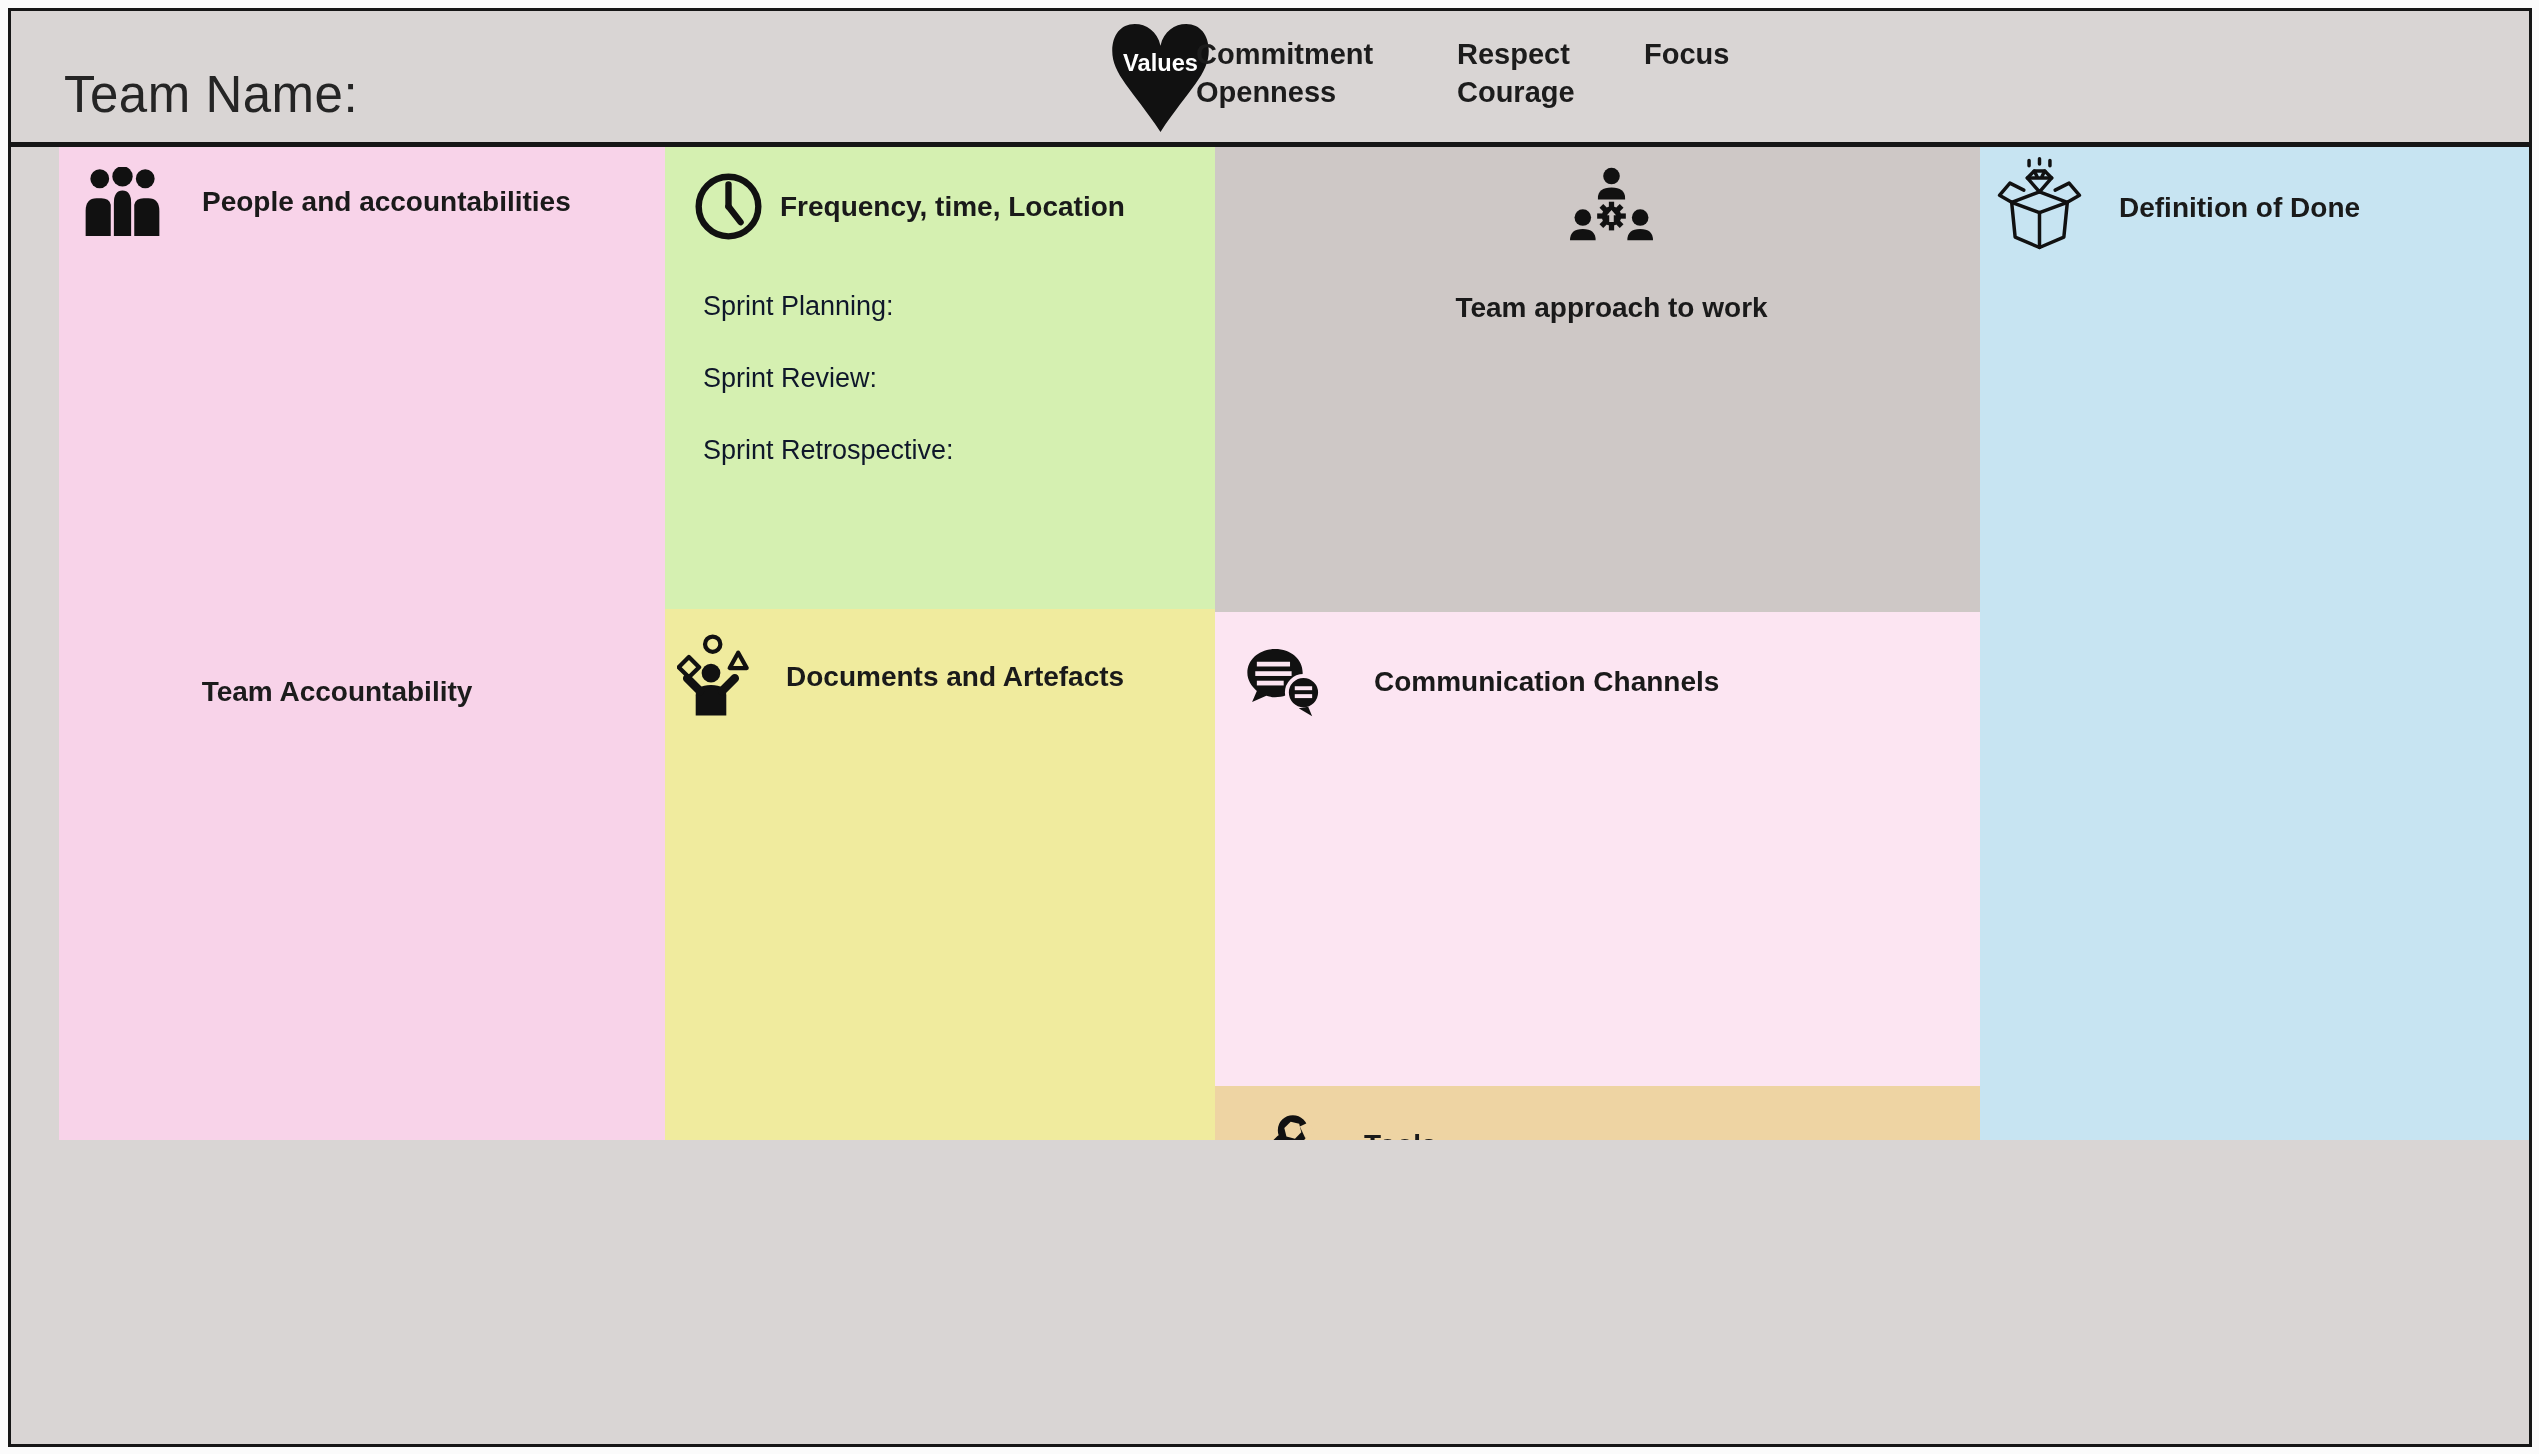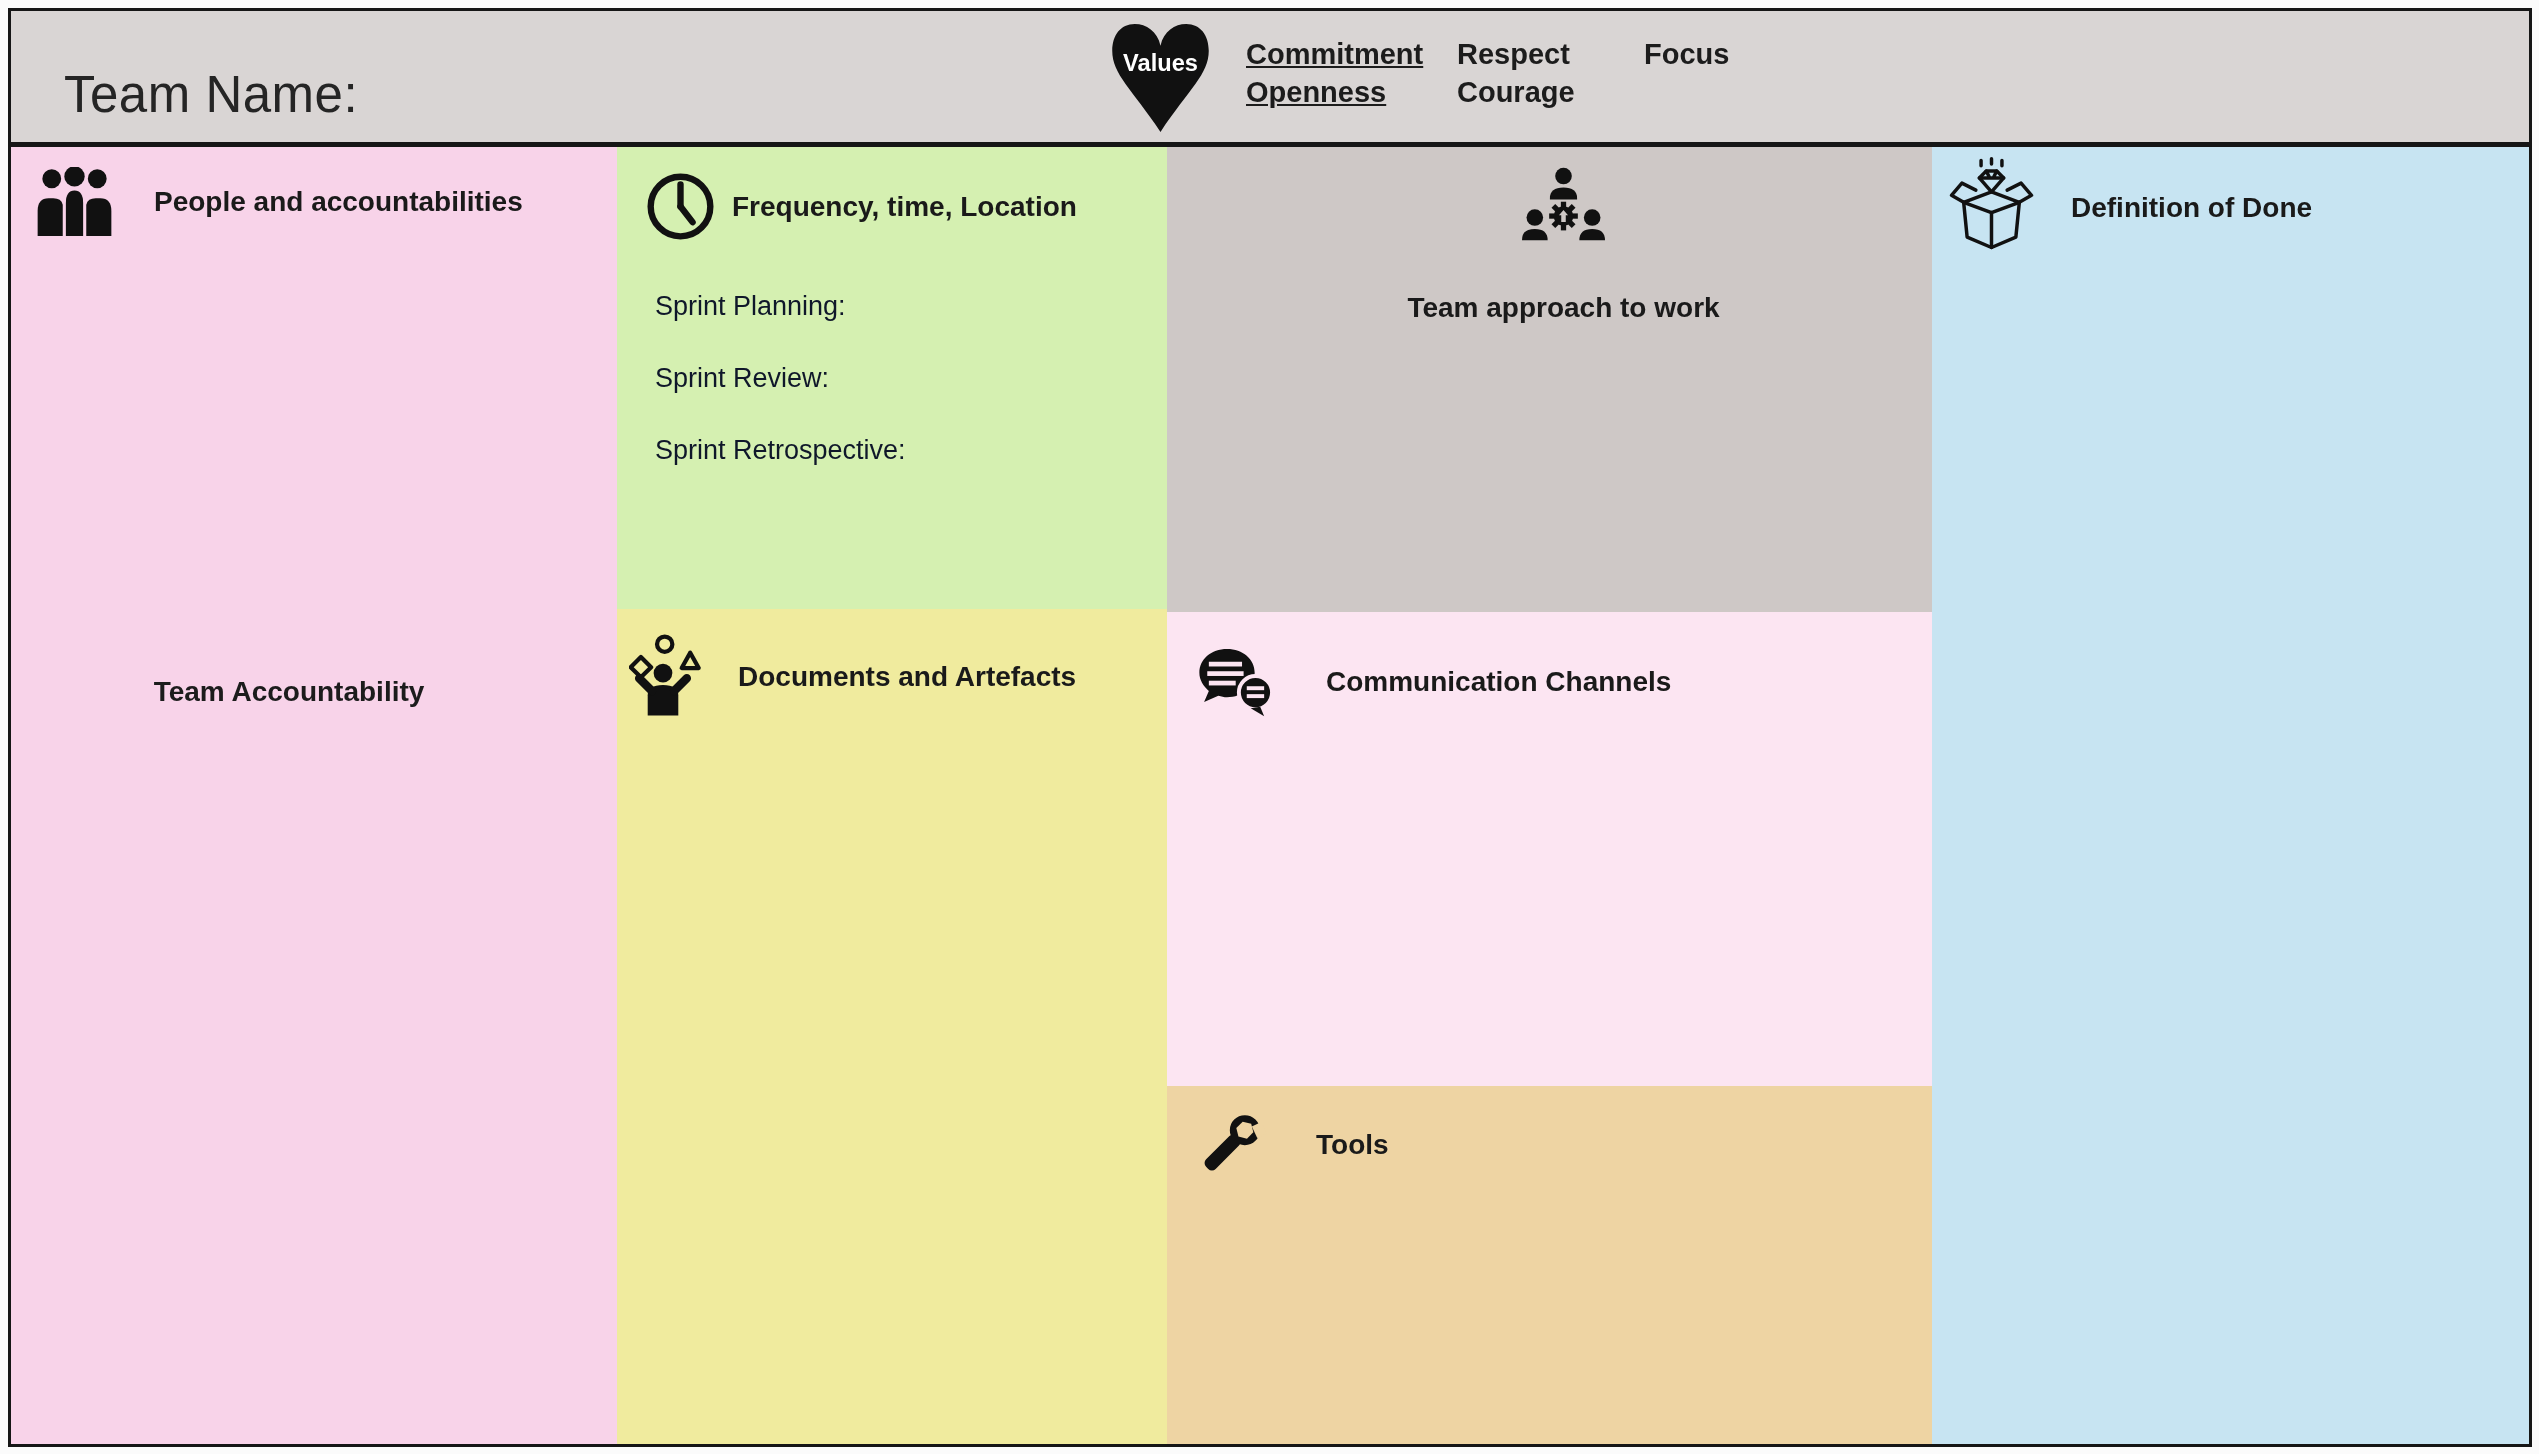--- a/index.html
+++ b/index.html
@@ -16,7 +16,7 @@
   .heart-wrap text{font-family:inherit;font-weight:700;}
   .values-stack{position:absolute;top:24px;font-size:29px;font-weight:700;line-height:38px;
                 white-space:nowrap;}
-  .vs1{left:1235px;text-decoration:underline;} .vs2{left:1446px;} .vs3{left:1633px;}
+  .vs1{left:1185px;} .vs2{left:1446px;} .vs3{left:1633px;}
   .values-stack span{display:block;}
   
   .content{display:flex;height:1297px;}

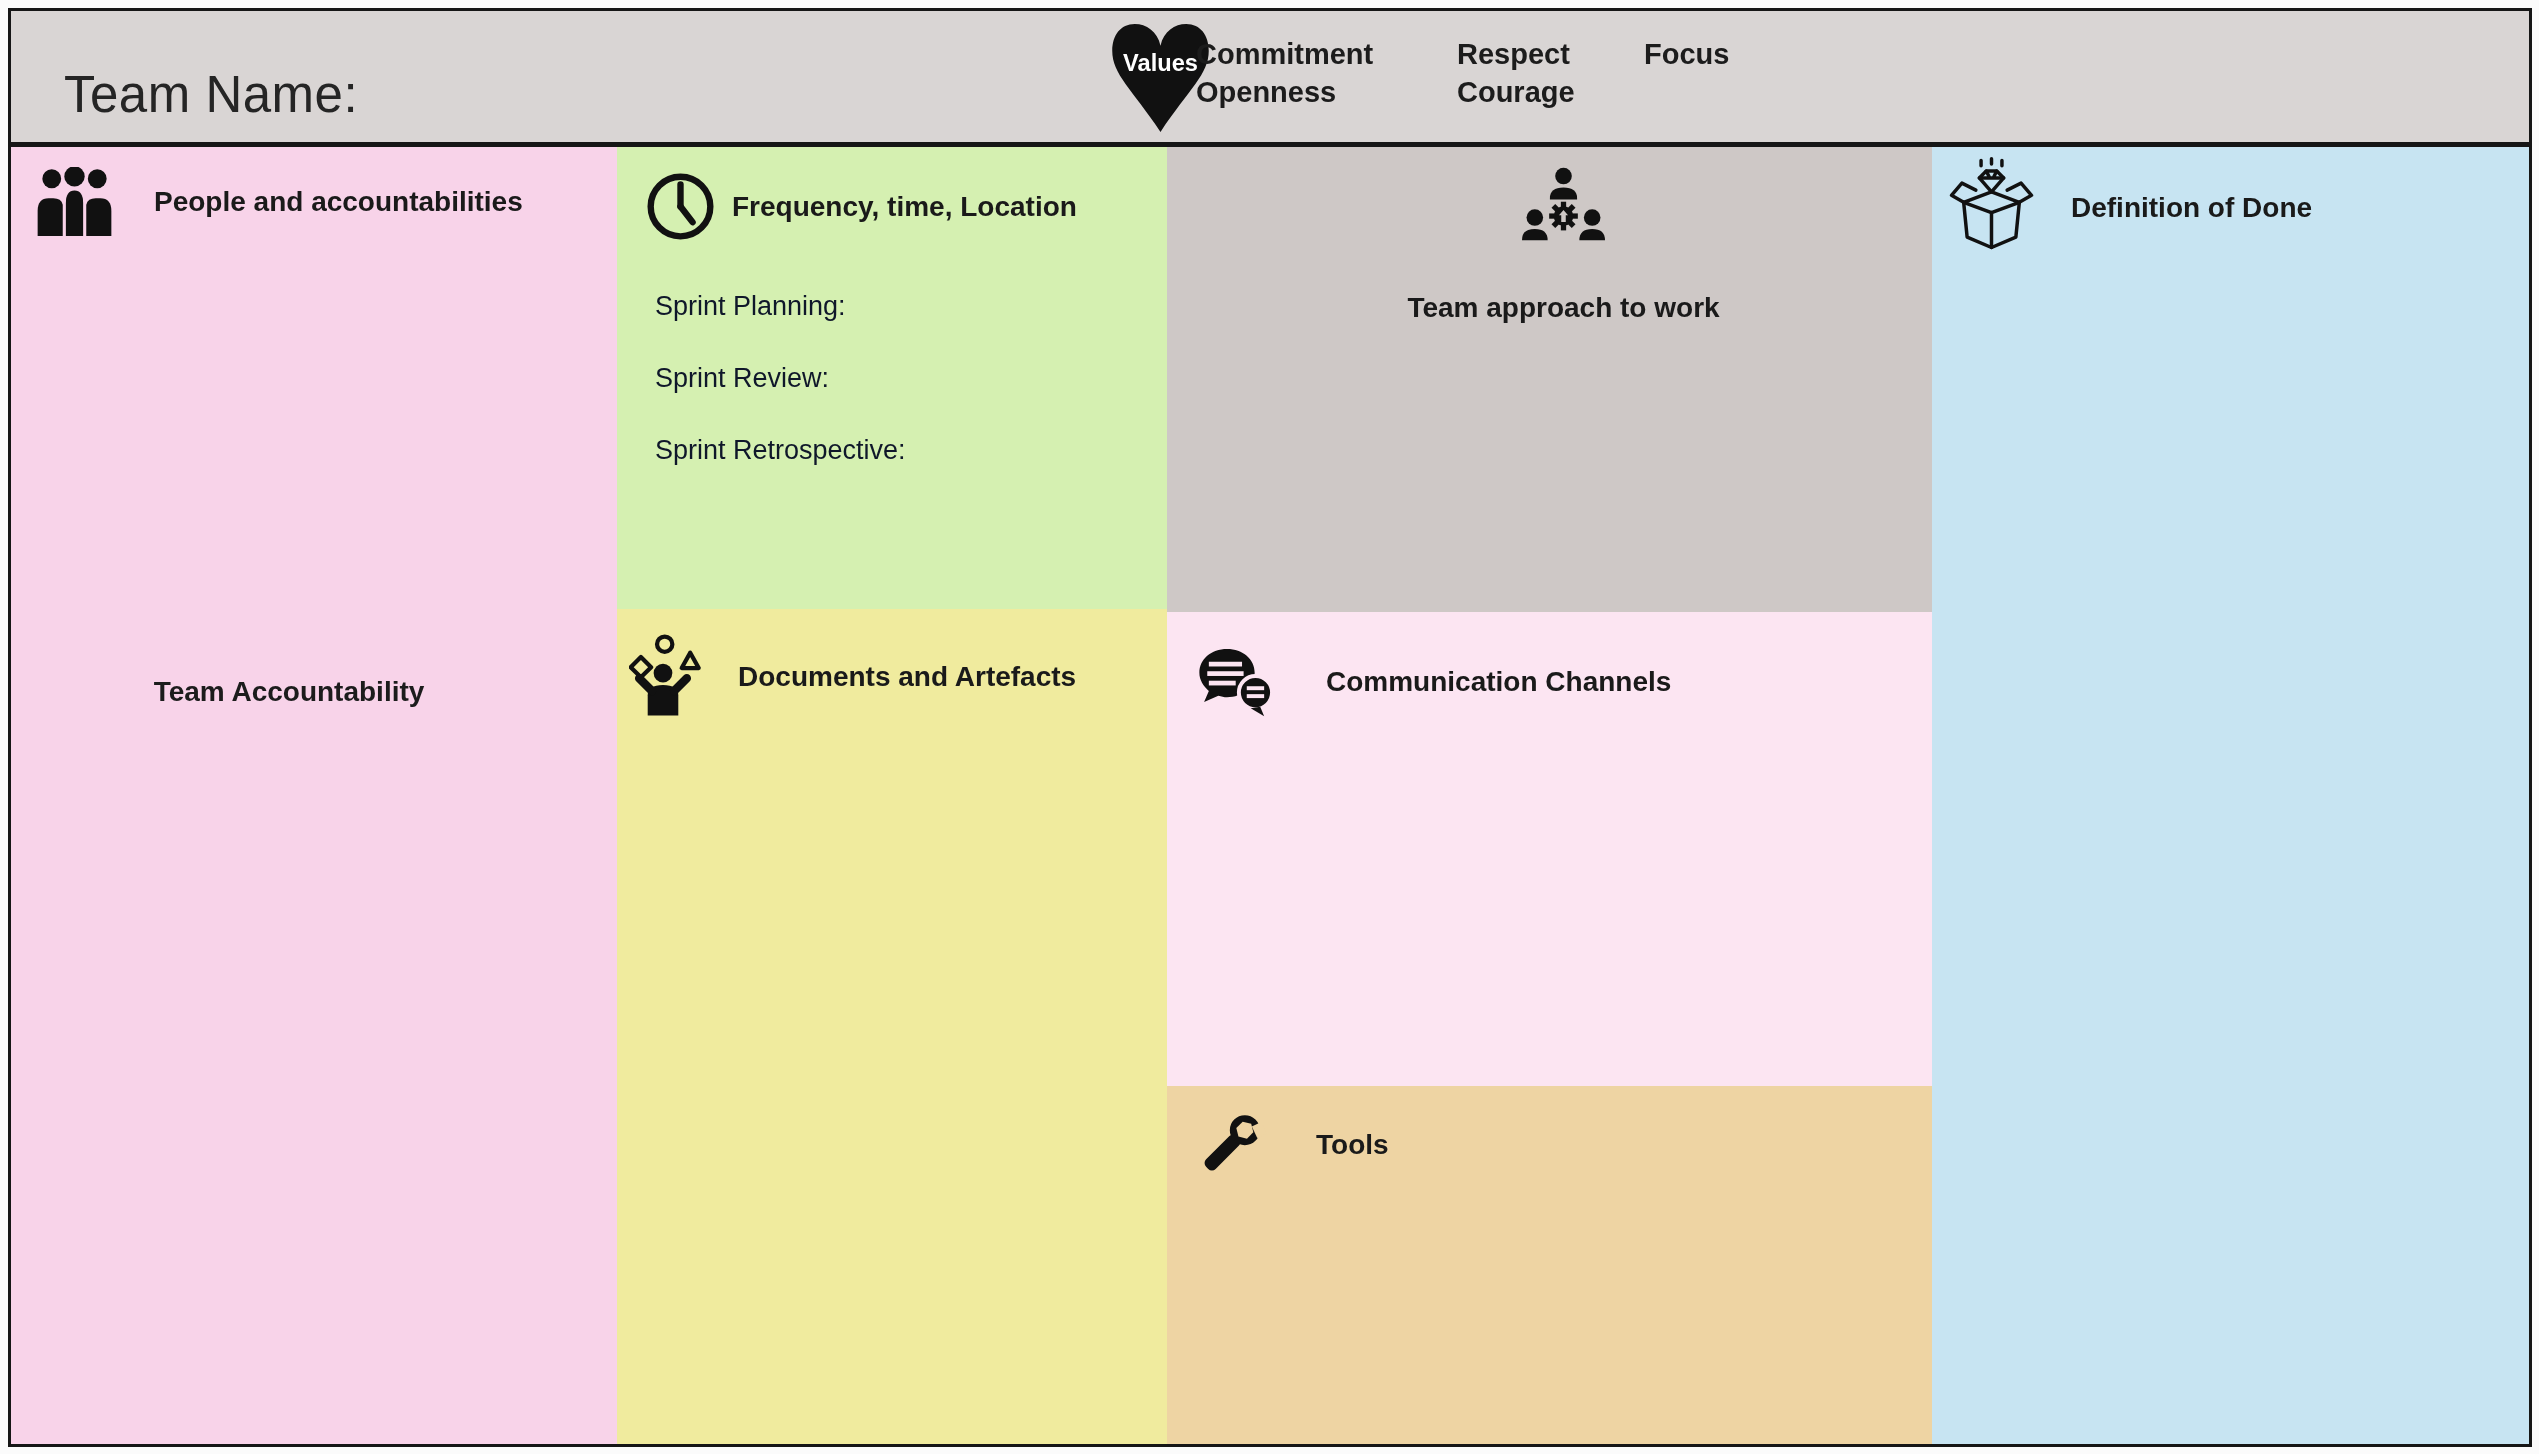--- a/index.html
+++ b/index.html
@@ -19,7 +19,7 @@
   .vs1{left:1185px;} .vs2{left:1446px;} .vs3{left:1633px;}
   .values-stack span{display:block;}
   
-  .content{display:flex;height:1297px;}
+  .content{display:flex;height:993px;padding-left:48px;}
   .col{display:flex;flex-direction:column;}
   .col1{width:606px;} .col2{width:550px;} .col3{width:765px;} .col4{flex:1;}
   .section{position:relative;overflow:hidden;}

